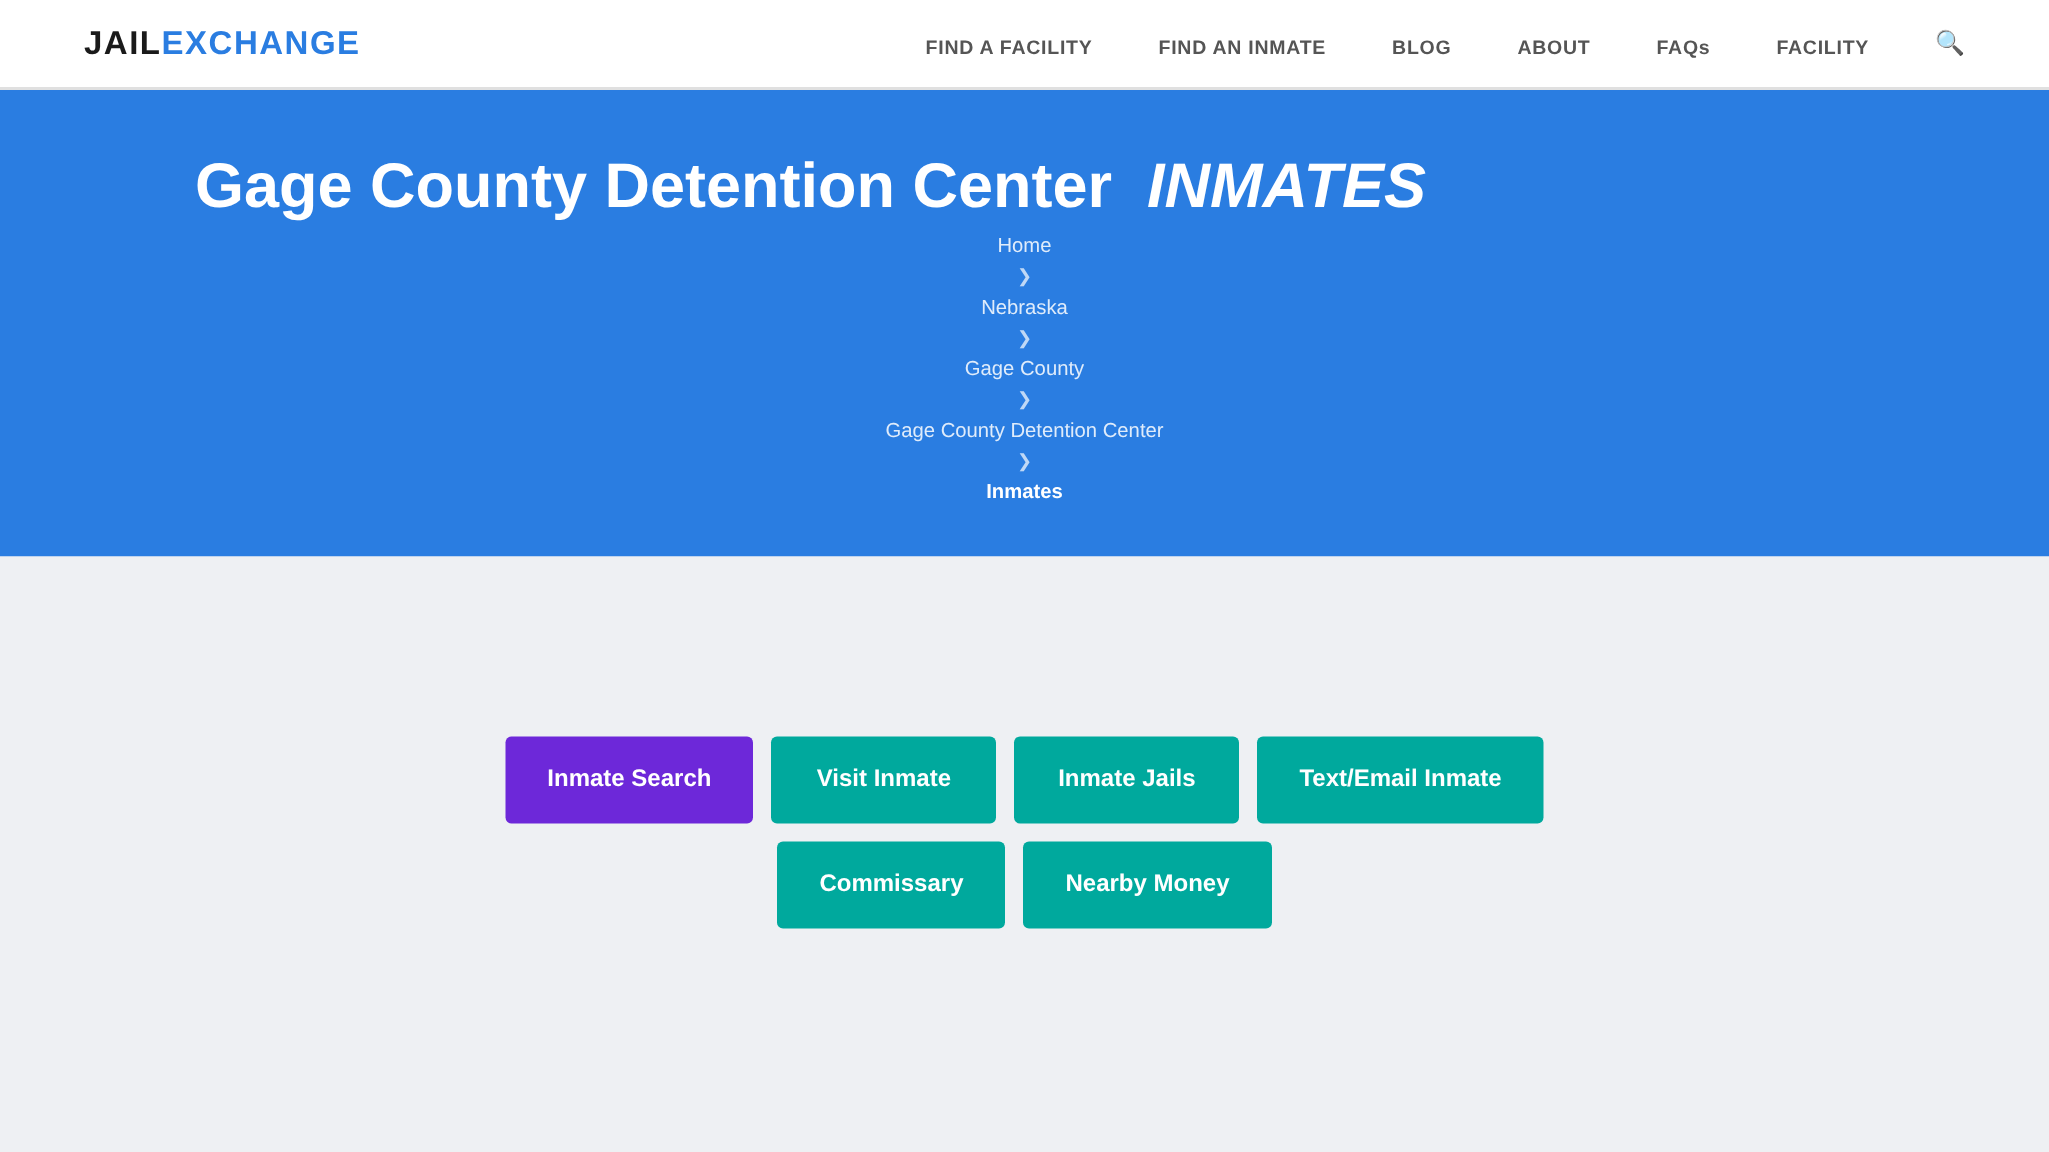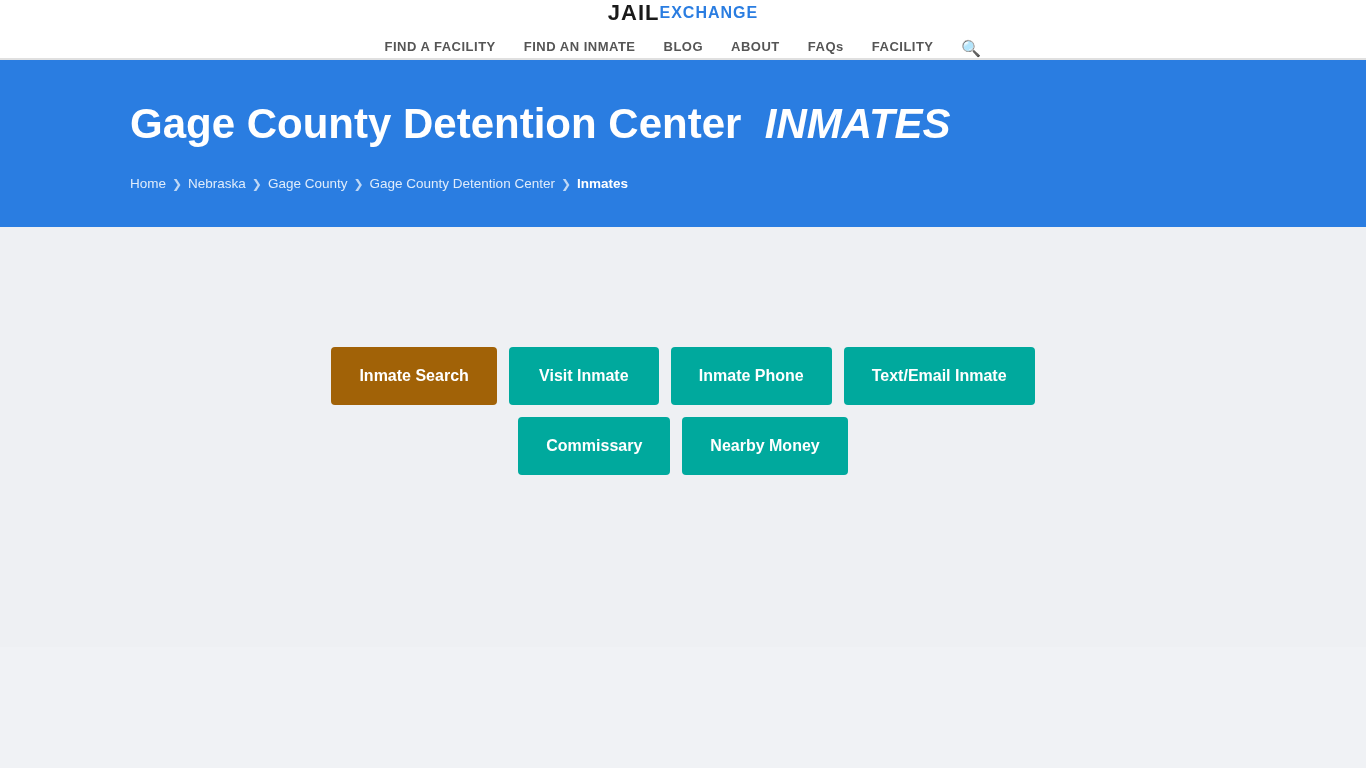--- a/index.html
+++ b/index.html
@@ -24,7 +24,6 @@
       display: flex;
       align-items: center;
       justify-content: space-between;
-      flex-direction: column;
     }
 
     .logo {

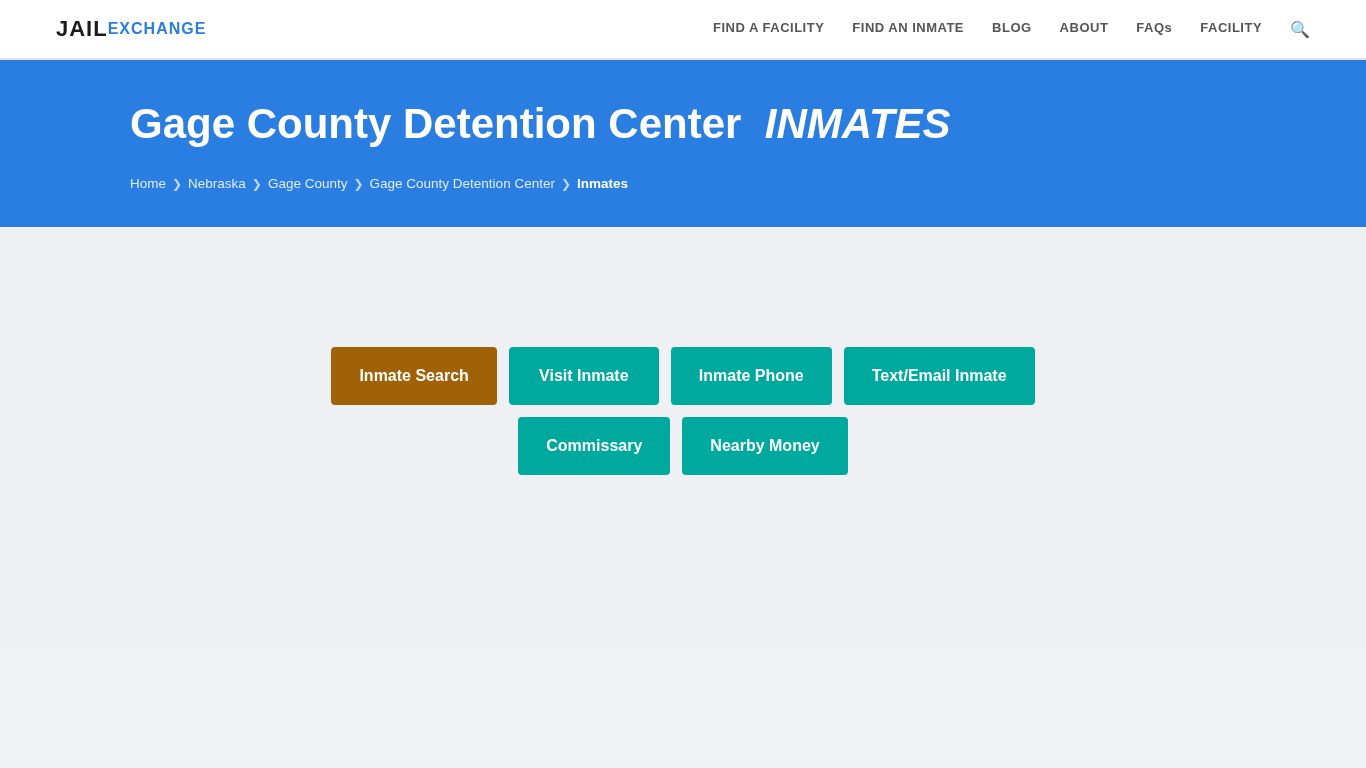--- a/index.html
+++ b/index.html
@@ -40,7 +40,7 @@
 
     .logo-exchange {
       font-weight: 900;
-      font-size: 16px;
+      font-size: 22px;
       color: #2a7de1;
       letter-spacing: 1px;
     }

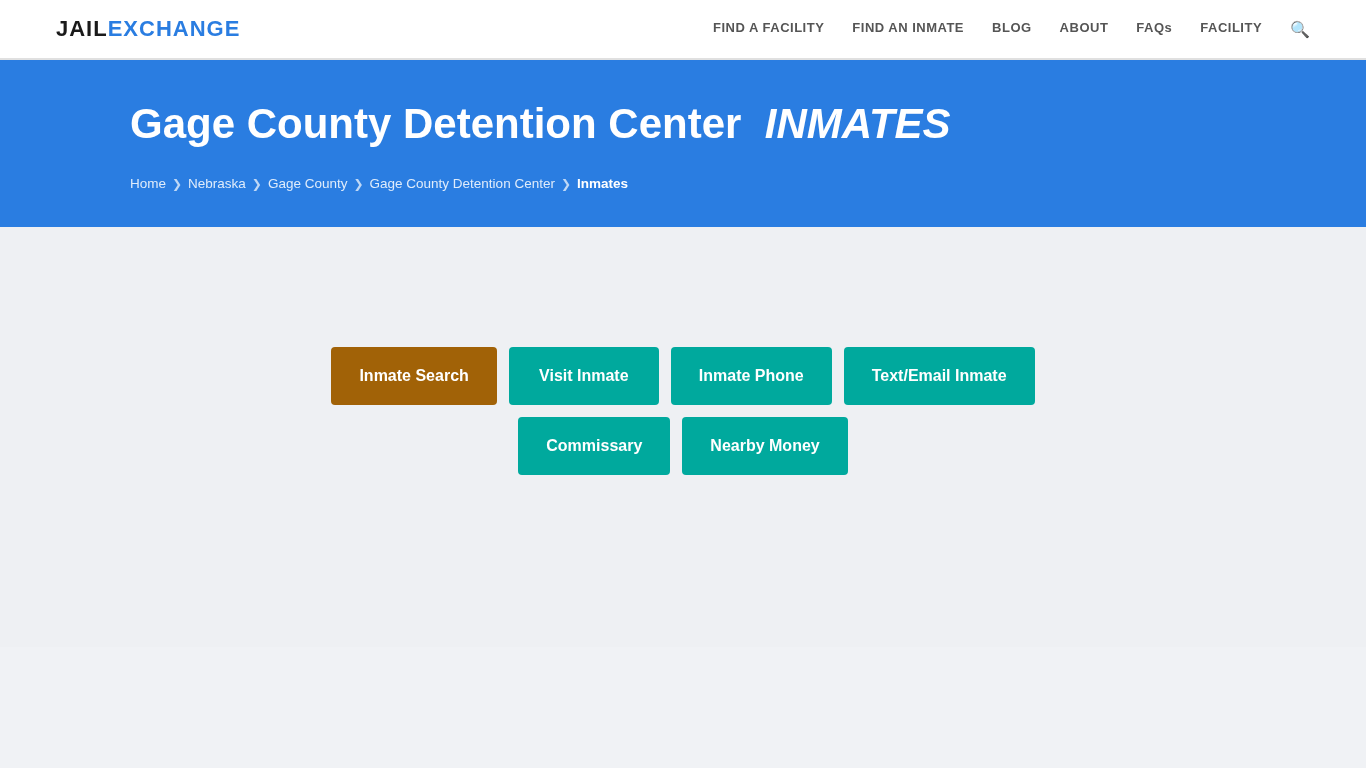--- a/index.html
+++ b/index.html
@@ -47,8 +47,8 @@
 
     .nav {
       display: flex;
-      align-items: flex-start;
-      gap: 28px;
+      align-items: flex-end;
+      gap: 44px;
     }
 
     .nav-item {

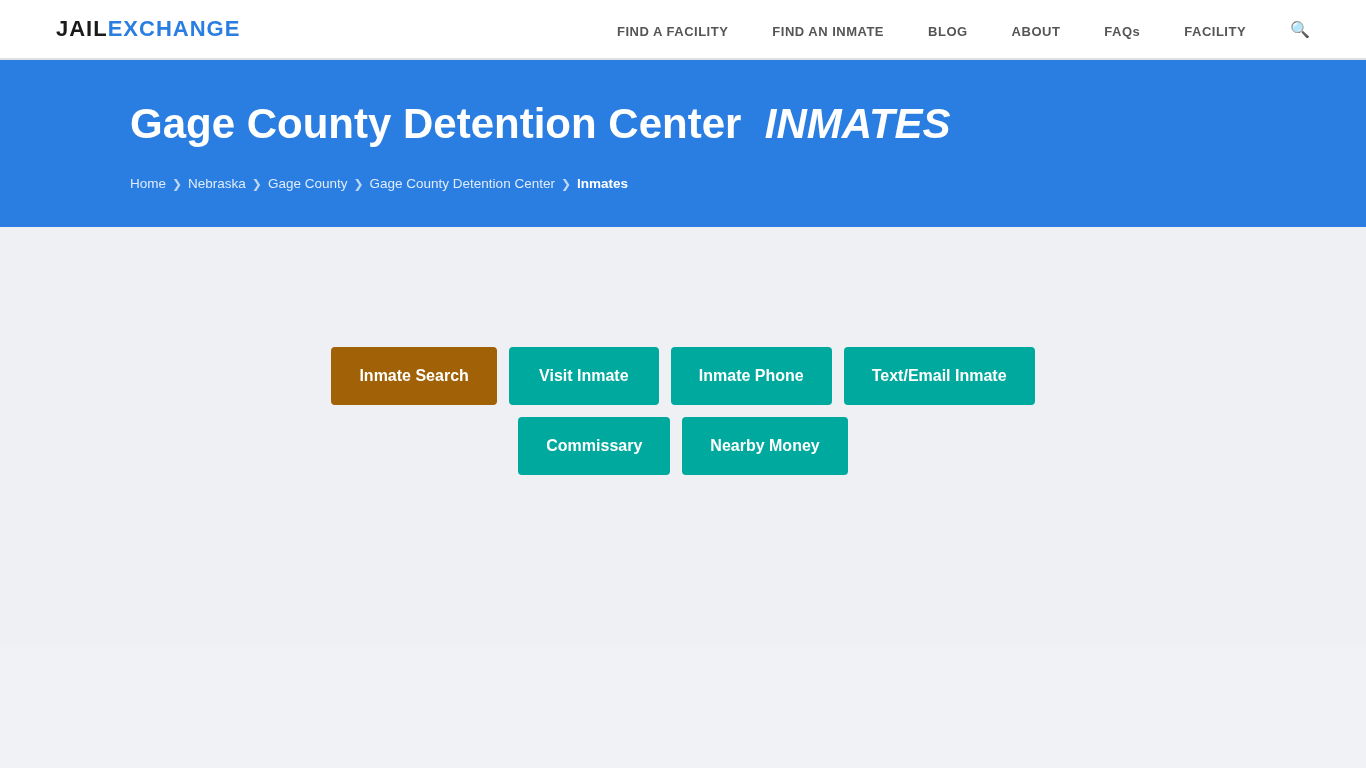--- a/index.html
+++ b/index.html
@@ -76,7 +76,7 @@
       font-size: 42px;
       font-weight: 800;
       color: #ffffff;
-      margin-bottom: 28px;
+      margin-bottom: 8px;
     }
 
     .hero-title-inmates {

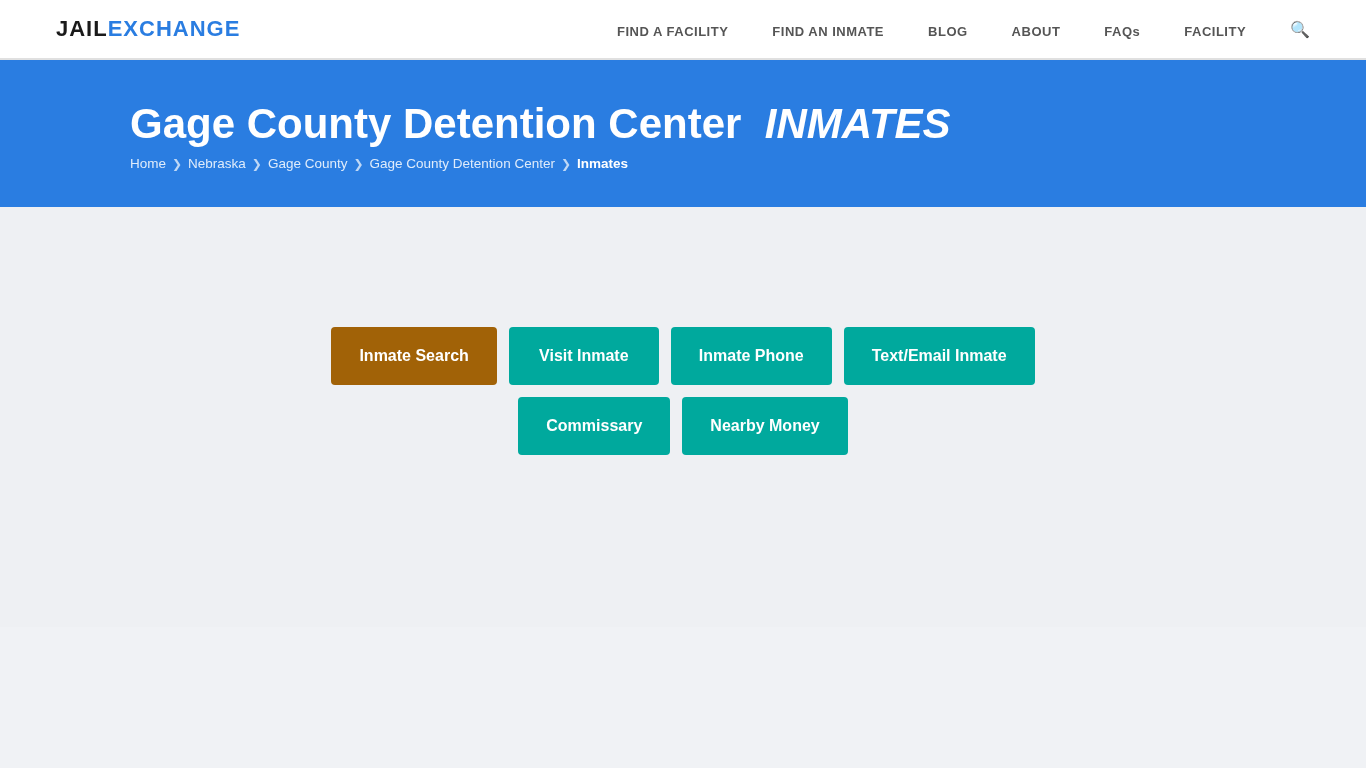--- a/index.html
+++ b/index.html
@@ -92,6 +92,7 @@
       gap: 6px;
       font-size: 13.5px;
       color: rgba(255,255,255,0.85);
+      flex-direction: column;
     }
 
     .breadcrumb a {

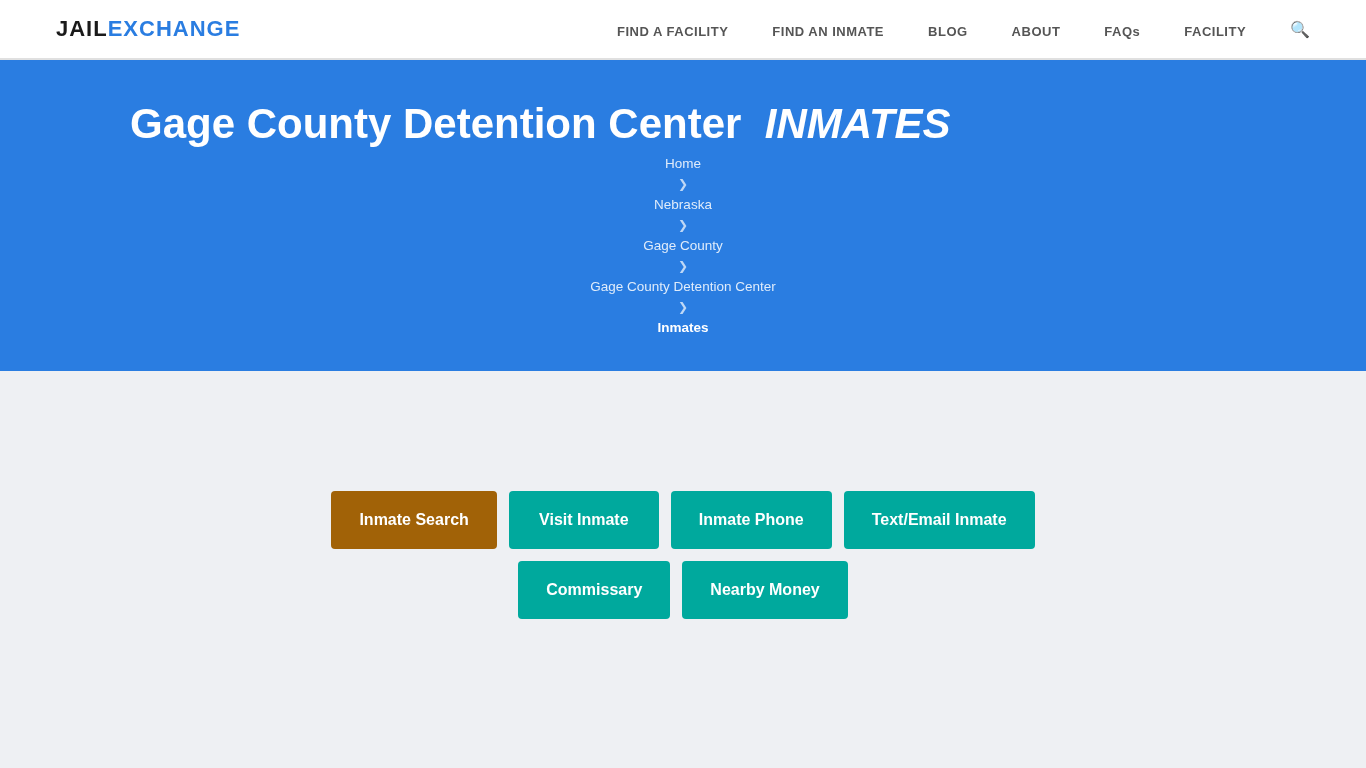--- a/index.html
+++ b/index.html
@@ -148,7 +148,7 @@
     }
 
     .tab-btn-active {
-      background-color: #a16207;
+      background-color: #6d28d9;
     }
 
     .tab-btn-teal {

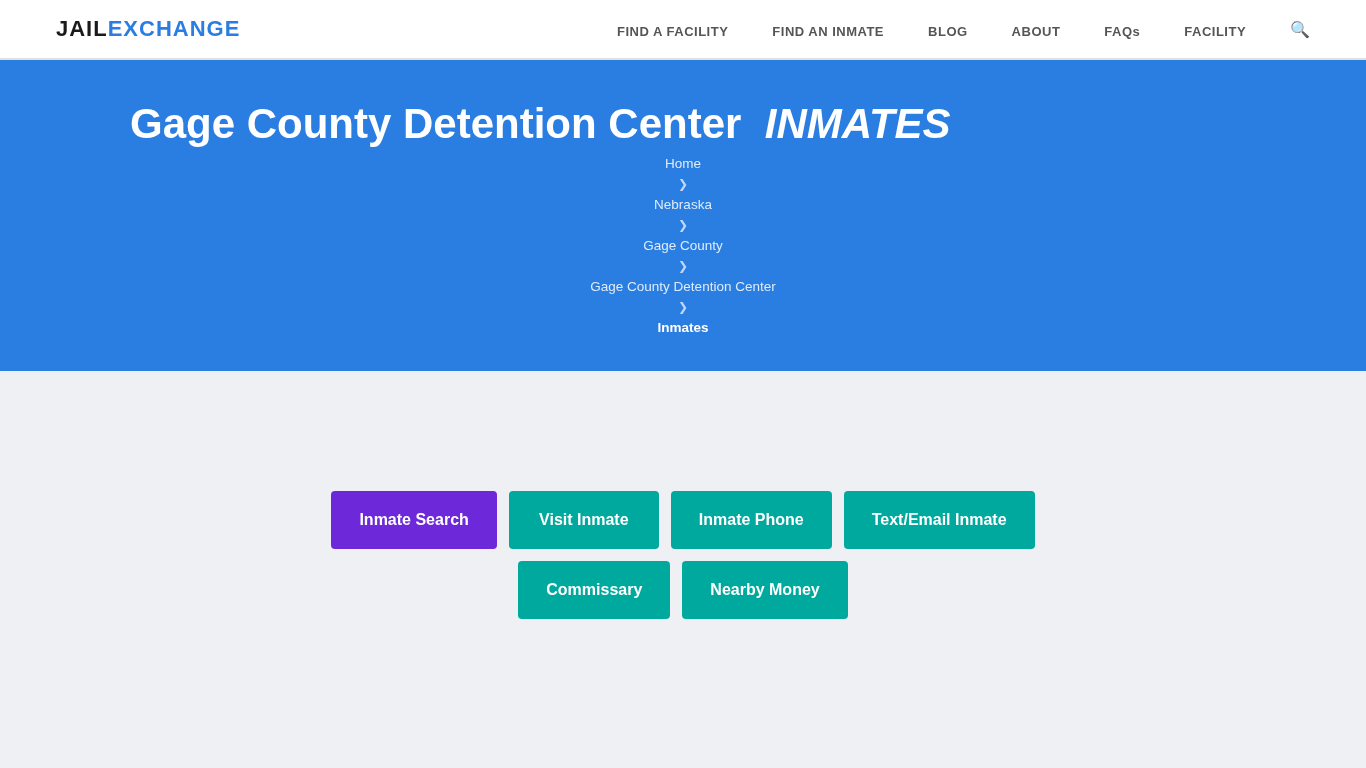--- a/index.html
+++ b/index.html
@@ -198,7 +198,7 @@
     <div class="button-row">
       <button class="tab-btn tab-btn-active">Inmate Search</button>
       <button class="tab-btn tab-btn-teal">Visit Inmate</button>
-      <button class="tab-btn tab-btn-teal">Inmate Phone</button>
+      <button class="tab-btn tab-btn-teal">Inmate Jails</button>
       <button class="tab-btn tab-btn-teal">Text/Email Inmate</button>
     </div>
 

